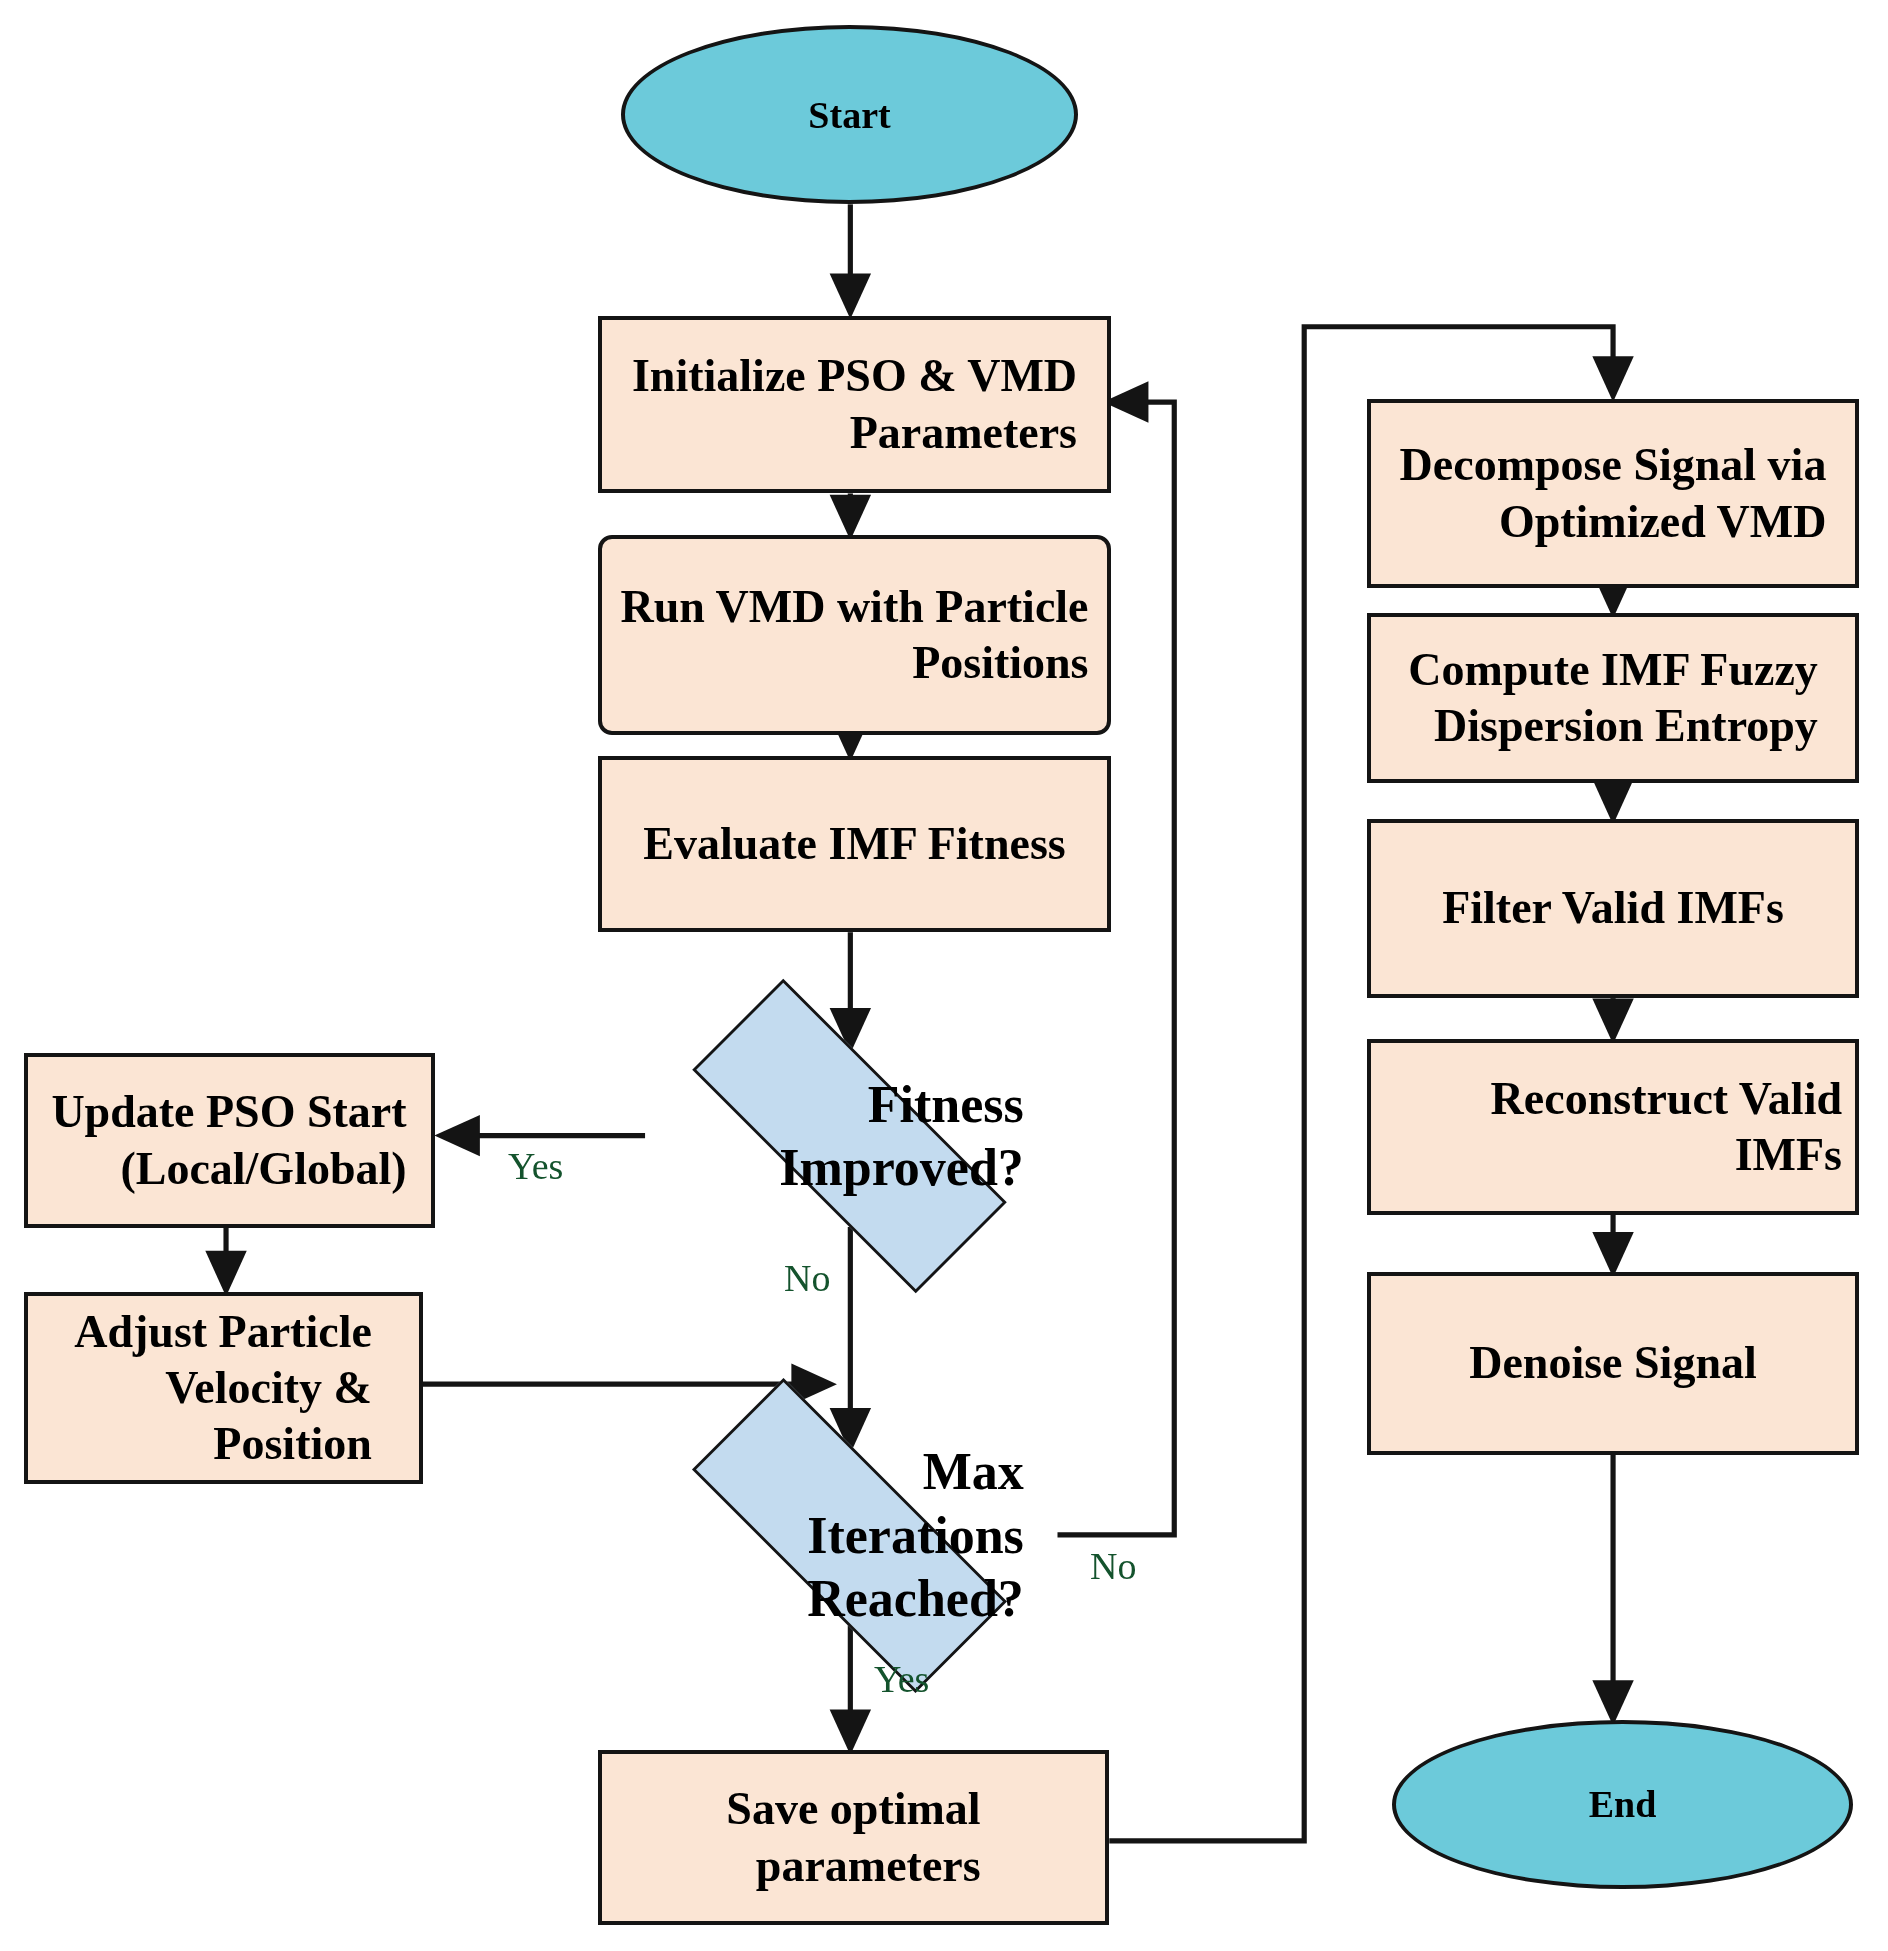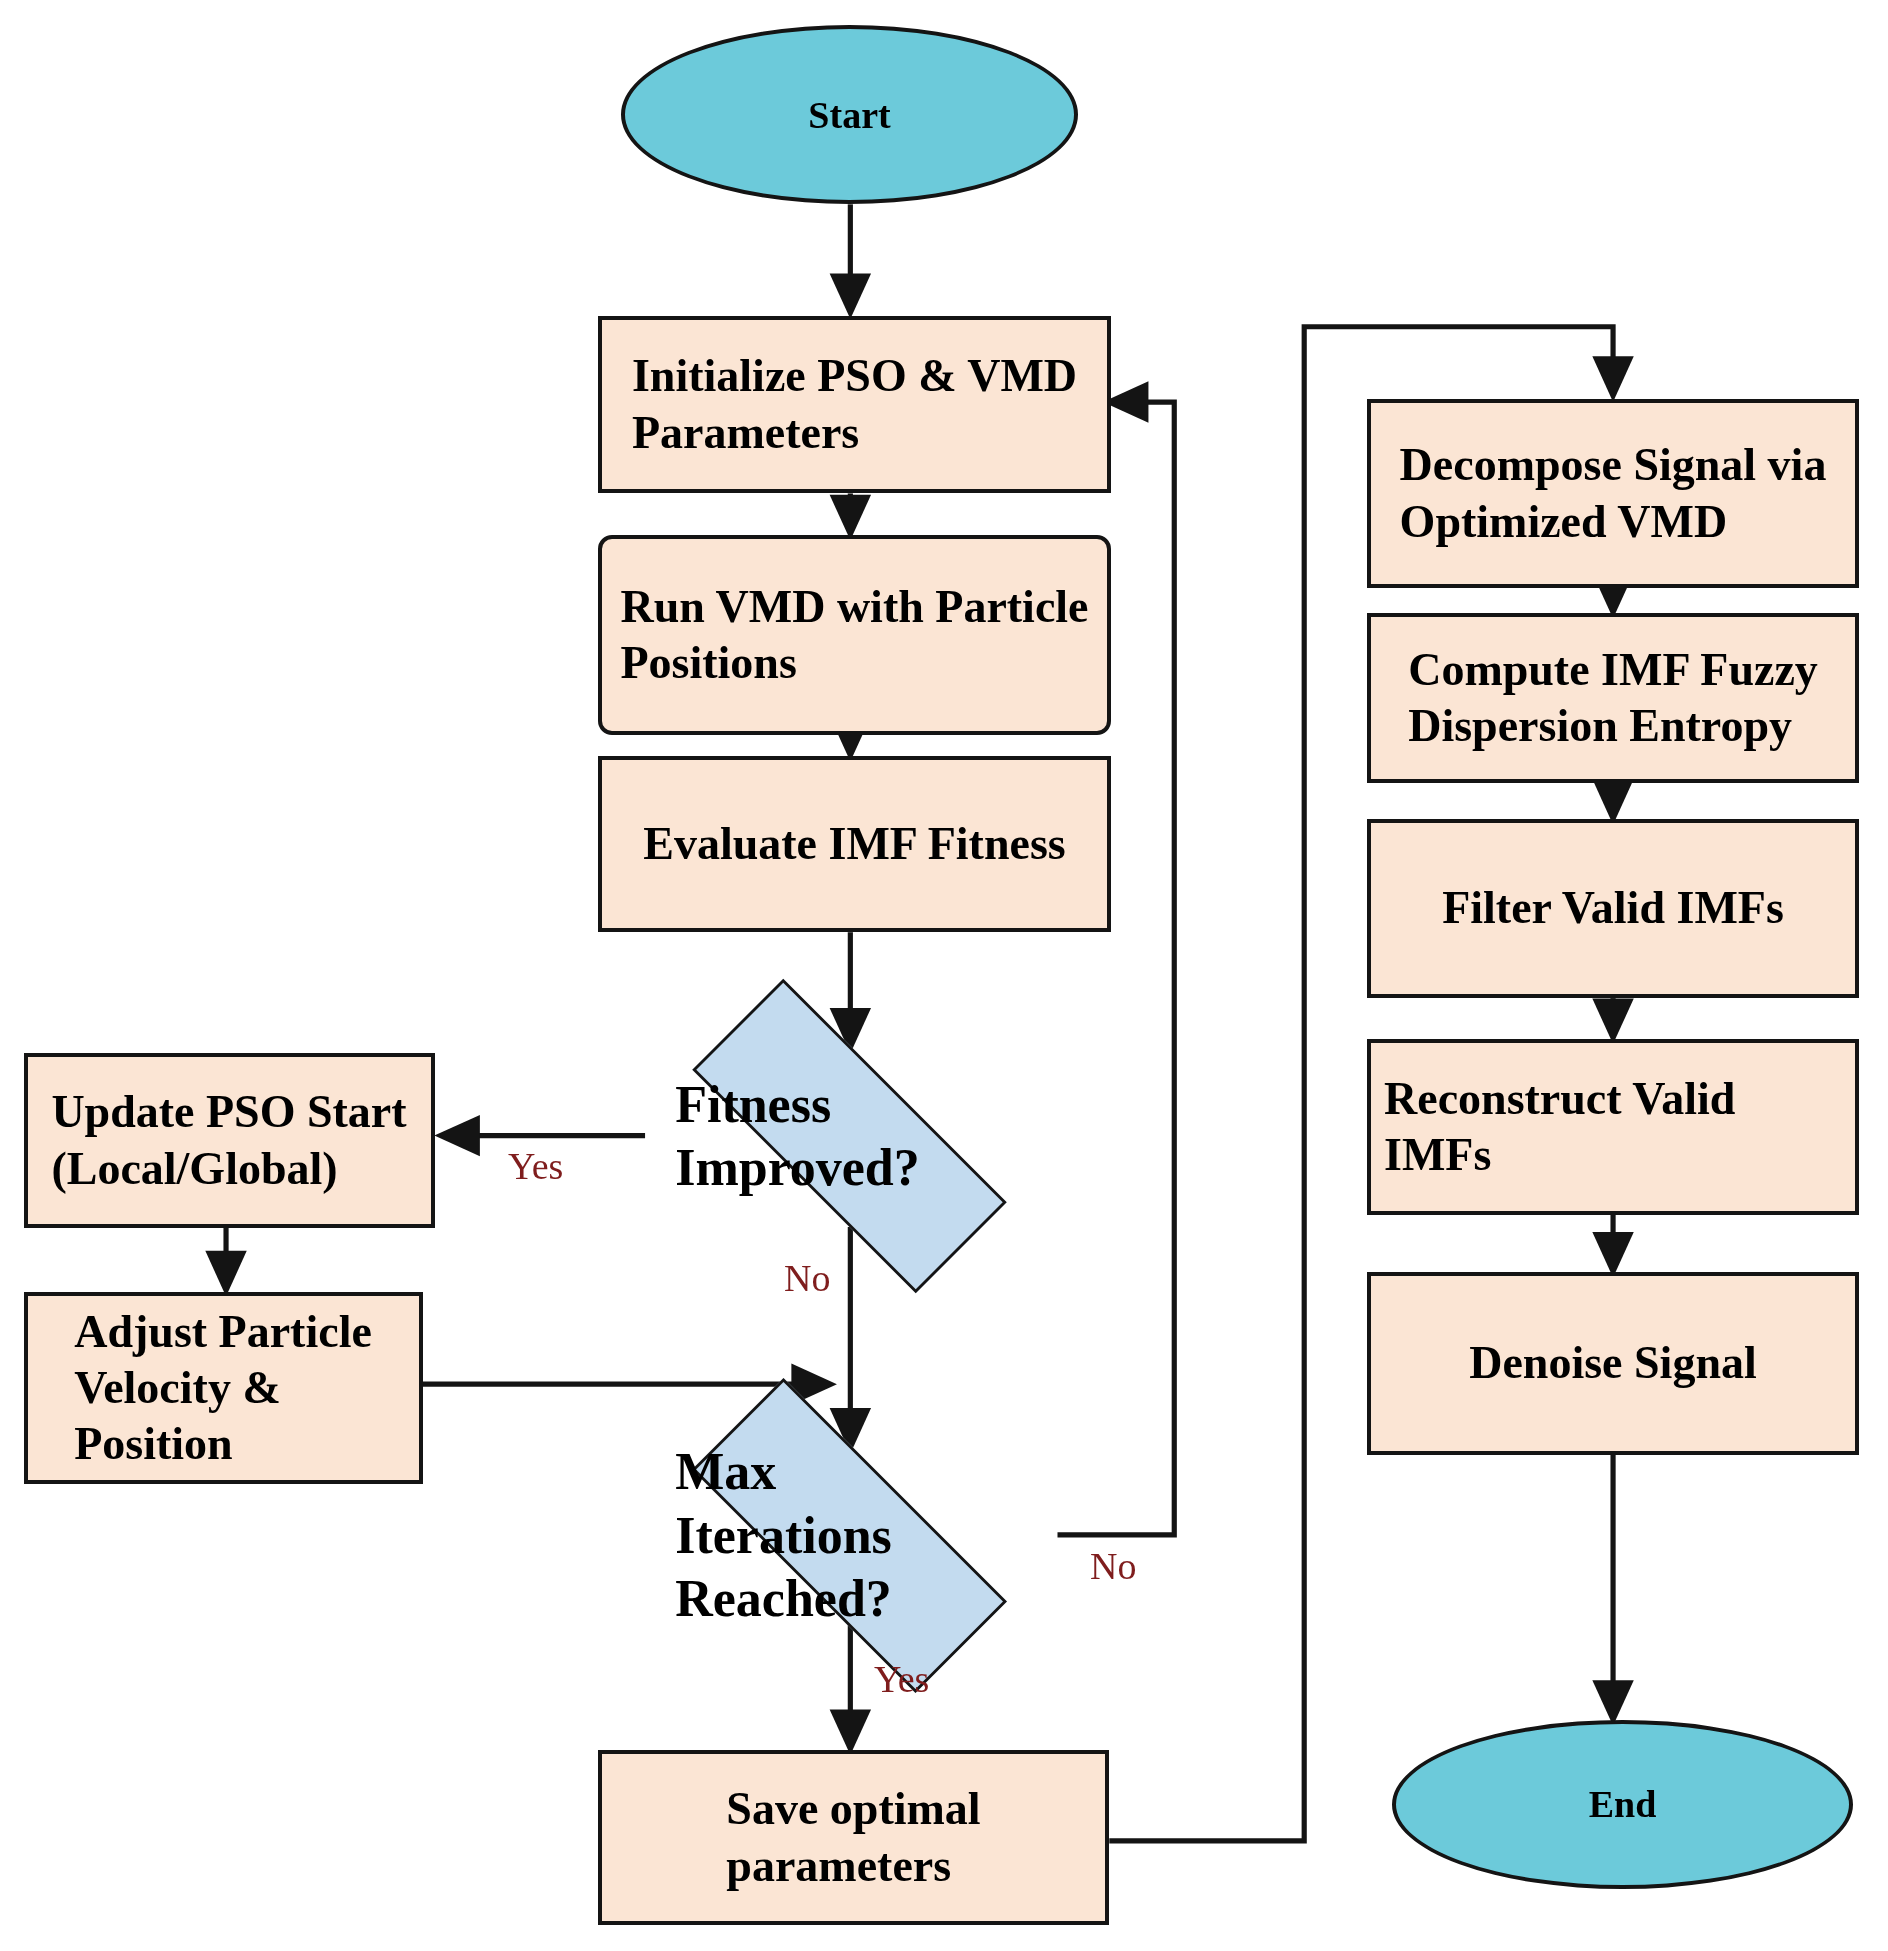--- a/index.html
+++ b/index.html
@@ -16,7 +16,7 @@
     position:absolute;
     box-sizing:border-box;
     display:flex;align-items:center;justify-content:center;
-    text-align:left;
+    text-align:right;
     color:#000000;
     font-weight:bold;
     line-height:1.22;

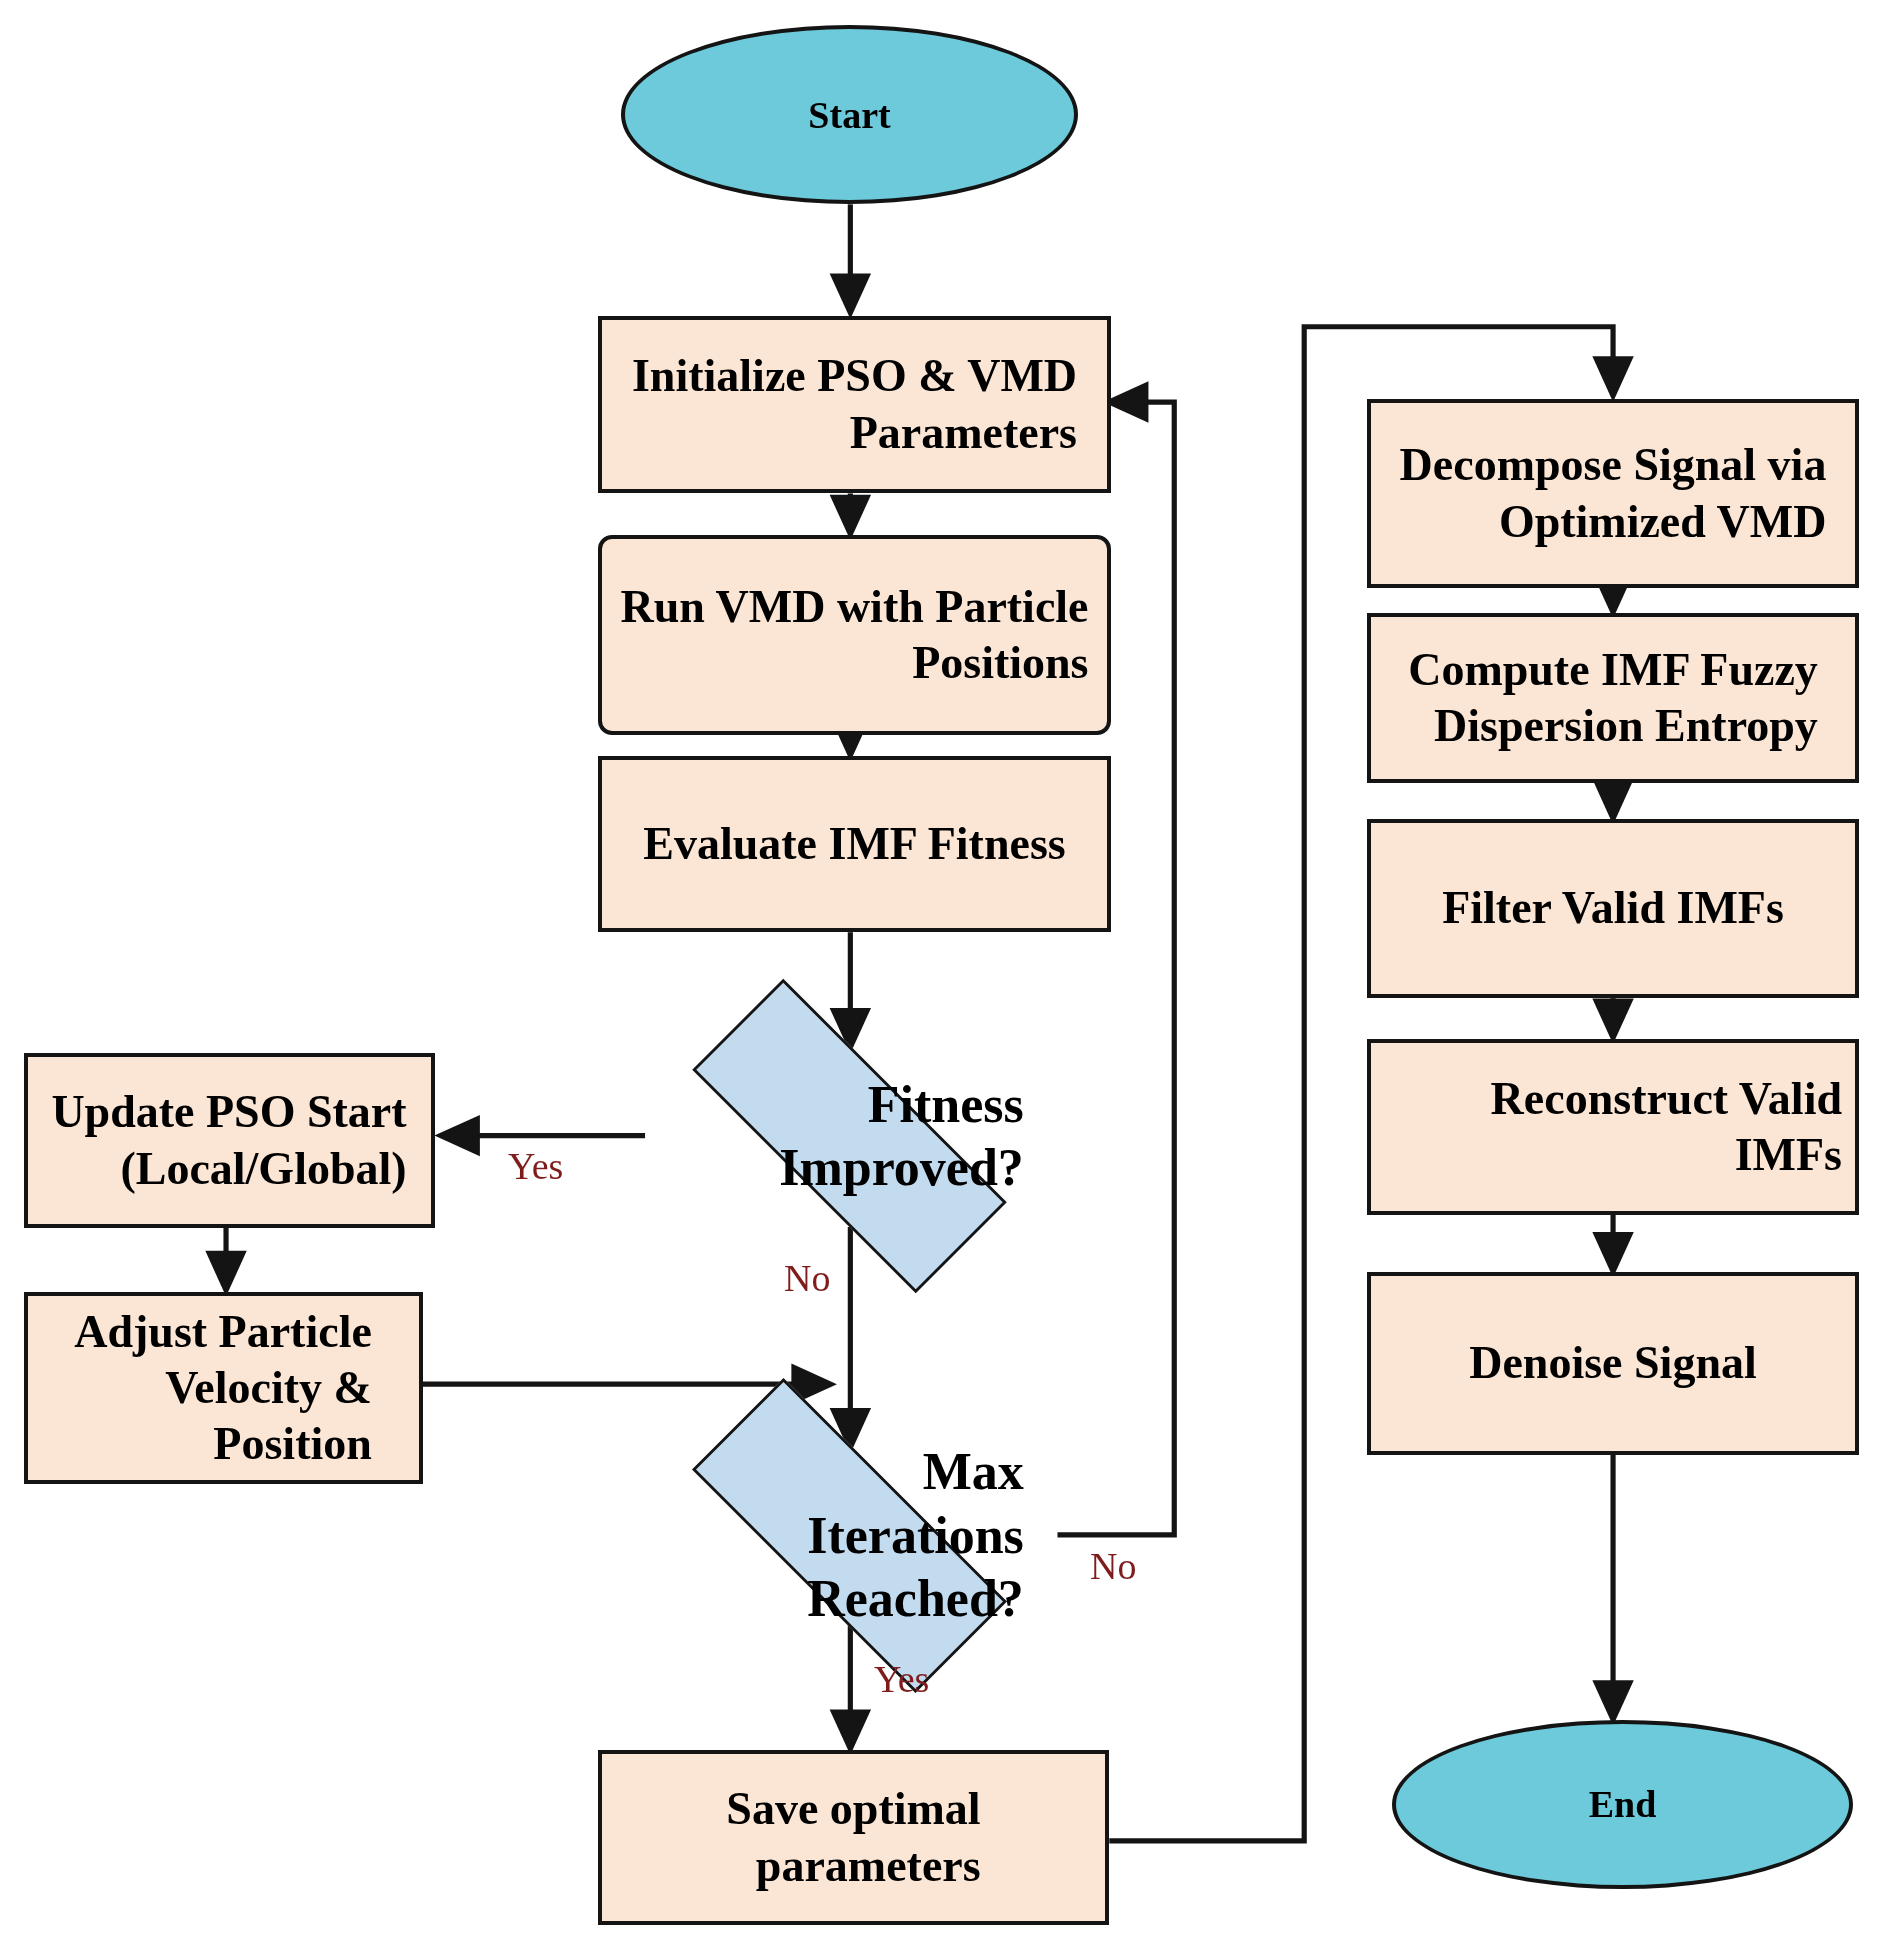--- a/index.html
+++ b/index.html
@@ -55,7 +55,7 @@
     position:absolute;
     font-family:"Liberation Serif","DejaVu Serif",serif;
     font-size:38px;
-    color:#7f1d1d;
+    color:#14532d;
     font-weight:normal;
     white-space:nowrap;
     z-index:4;

